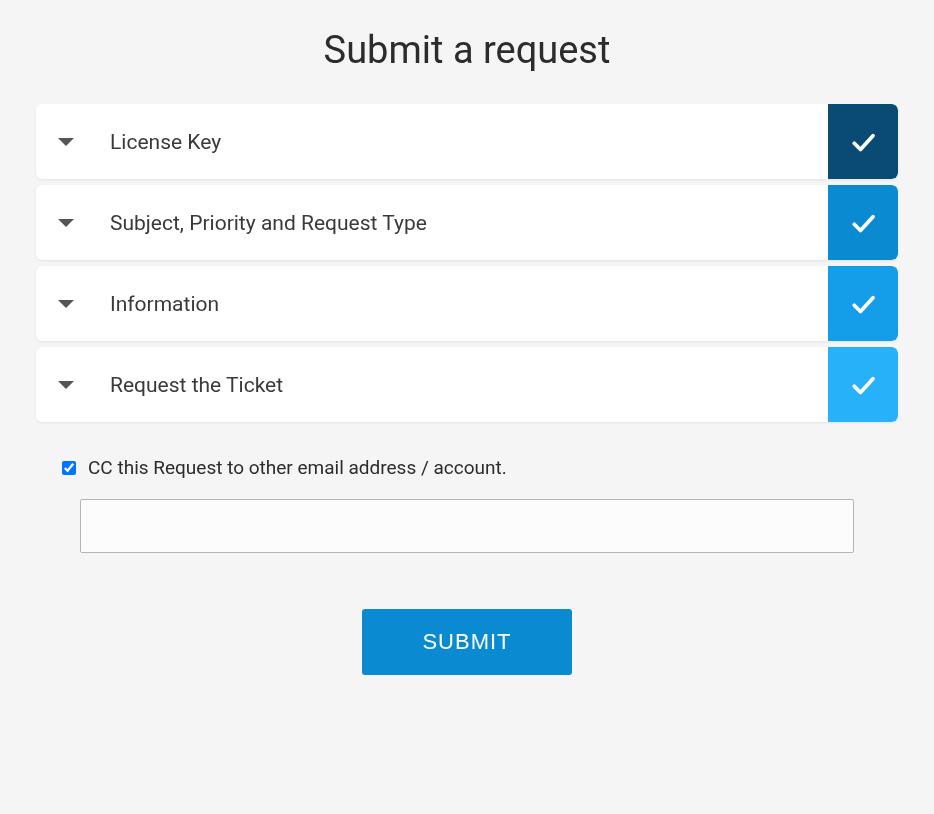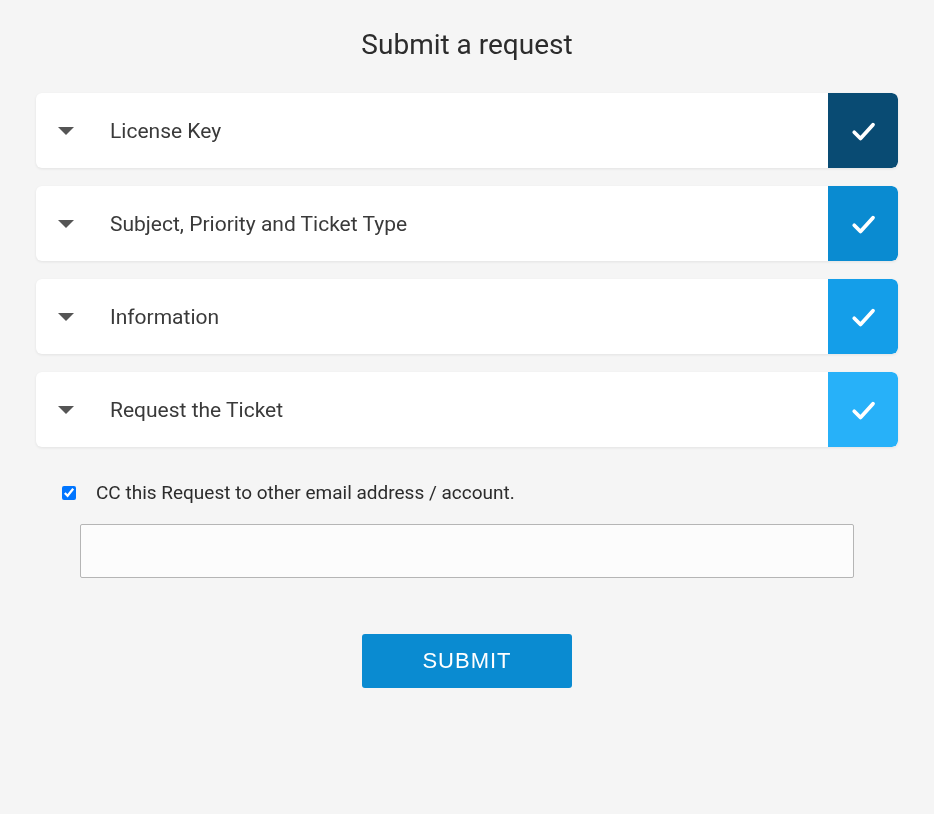--- a/index.html
+++ b/index.html
@@ -18,7 +18,7 @@
       padding: 0 36px;
     }
     .page-title {
-      font-size: 28px;
+      font-size: 38px;
       font-weight: 400;
       color: #2c2c2c;
       text-align: center;

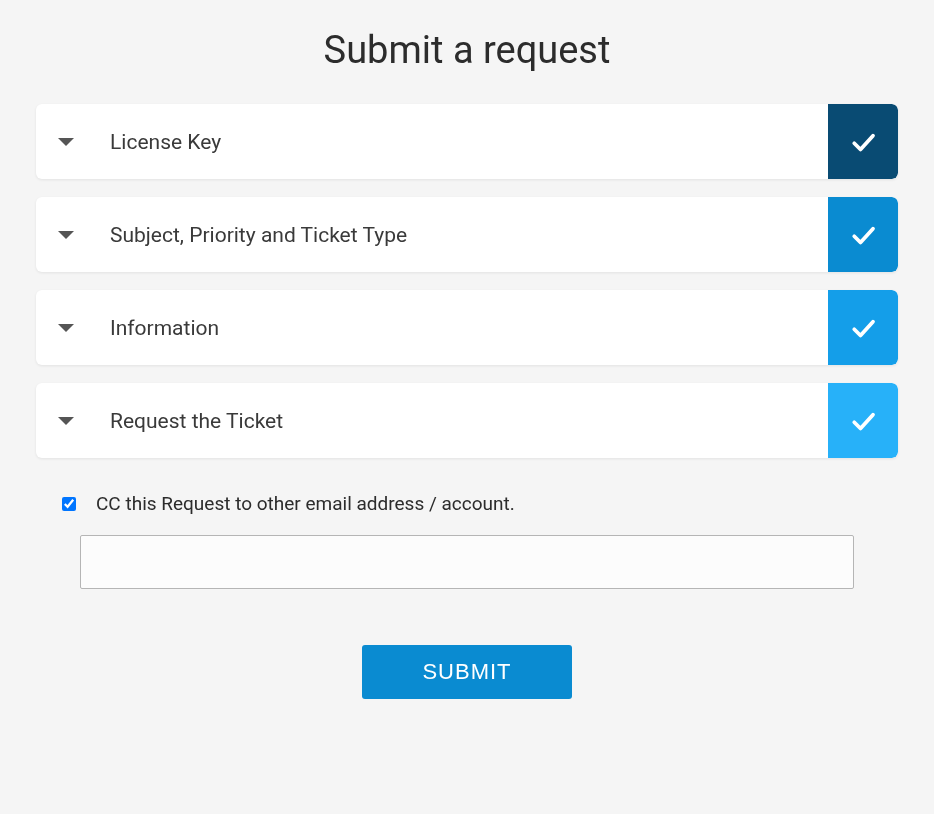--- a/index.html
+++ b/index.html
@@ -28,7 +28,7 @@
       display: flex;
       background: #fff;
       border-radius: 6px;
-      margin-bottom: 18px;
+      margin-bottom: 6px;
       box-shadow: 0 1px 3px rgba(0,0,0,0.08);
       overflow: hidden;
       height: 75px;

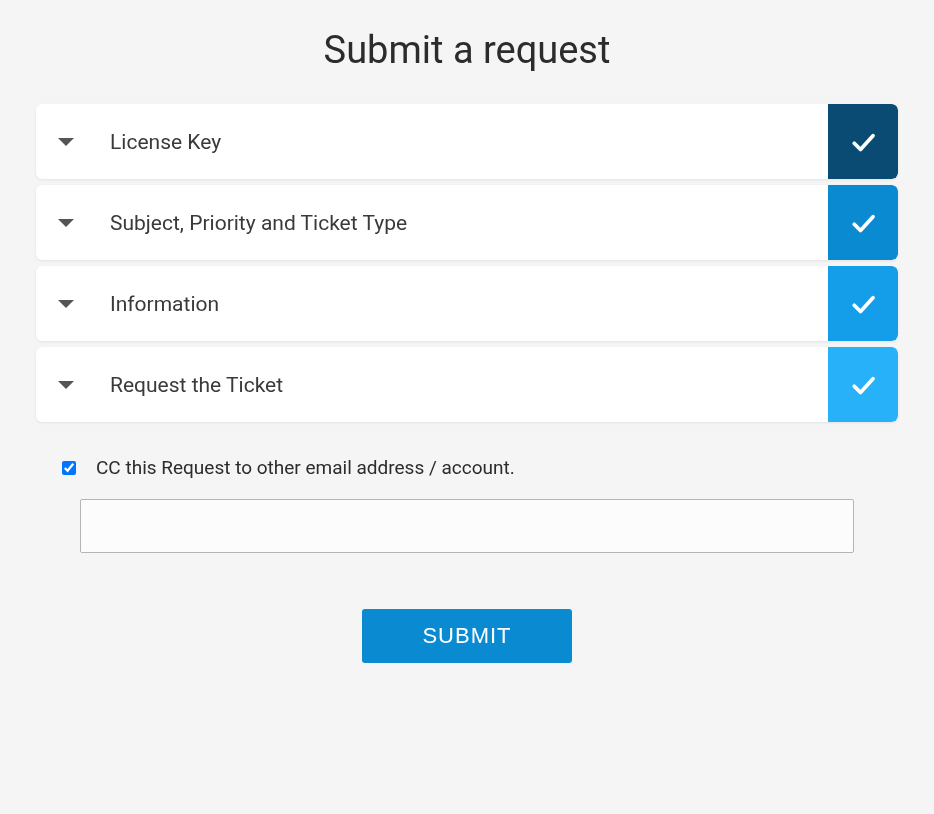--- a/index.html
+++ b/index.html
@@ -142,7 +142,7 @@
   <div class="accordion-item">
     <div class="accordion-header">
       <div class="caret"></div>
-      <div class="accordion-label">Subject, Priority and Ticket Type</div>
+      <div class="accordion-label">Subject, Priority and Request Type</div>
     </div>
     <div class="check-box check-3">
       <svg viewBox="0 0 24 24">

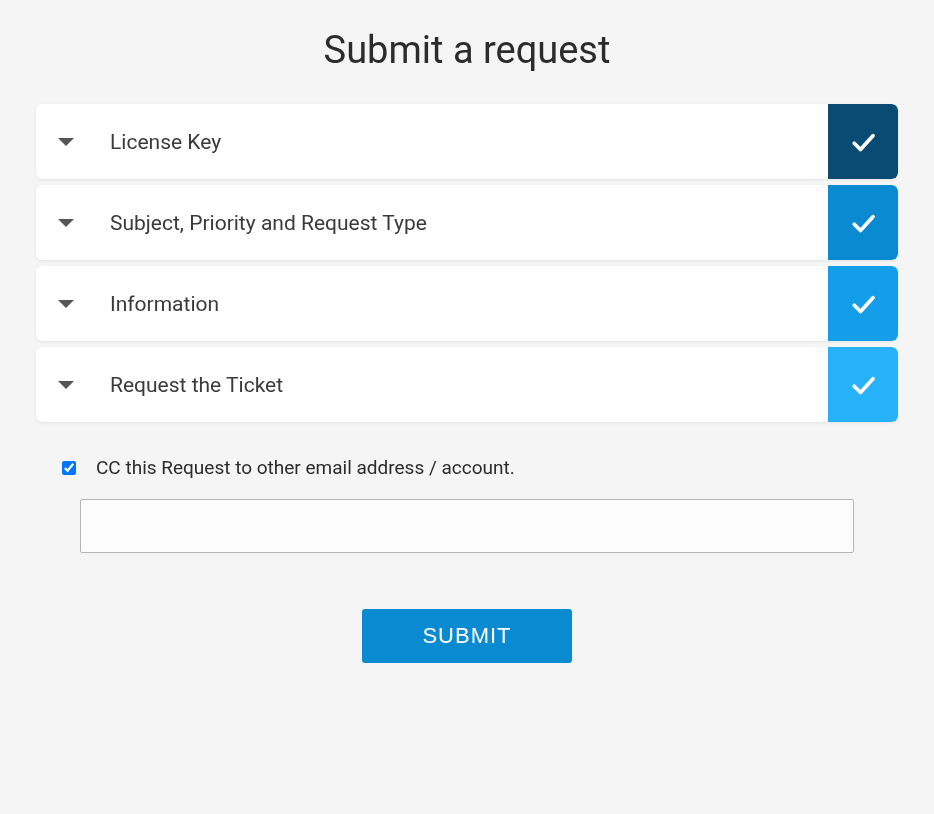--- a/index.html
+++ b/index.html
@@ -83,7 +83,7 @@
     .cc-row {
       display: flex;
       align-items: center;
-      gap: 20px;
+      gap: 12px;
     }
     .cc-checkbox {
       width: 14px;

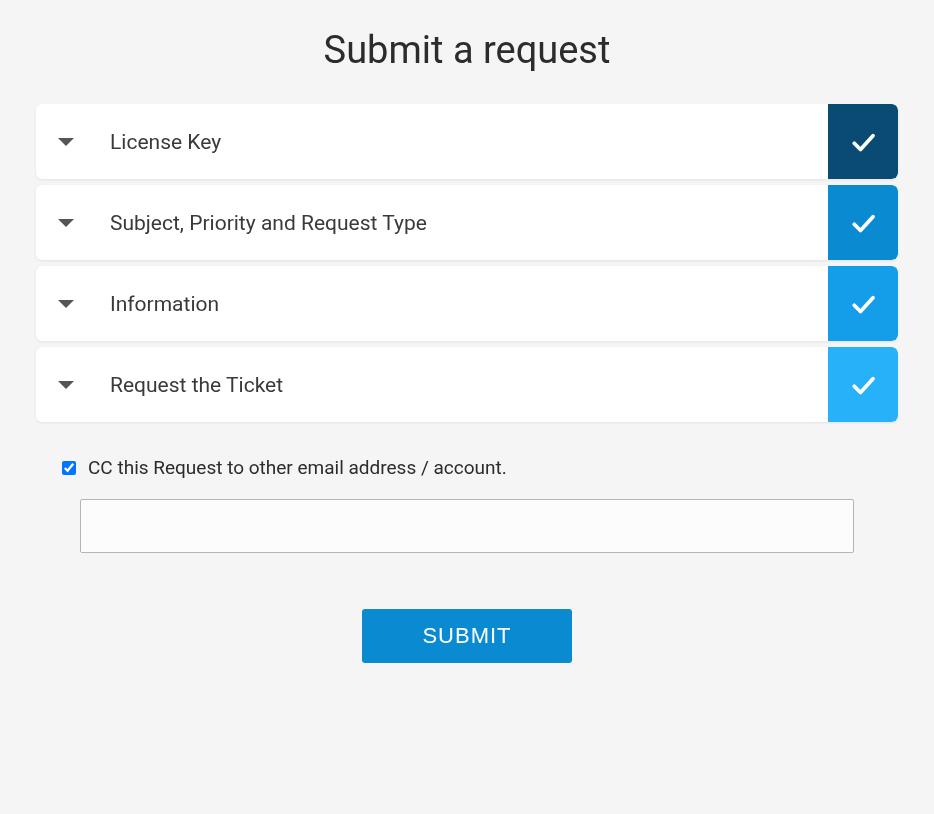--- a/index.html
+++ b/index.html
@@ -115,7 +115,7 @@
       border: none;
       font-size: 22px;
       letter-spacing: 1px;
-      padding: 14px 60px;
+      padding: 20px 60px;
       border-radius: 3px;
       cursor: pointer;
     }

